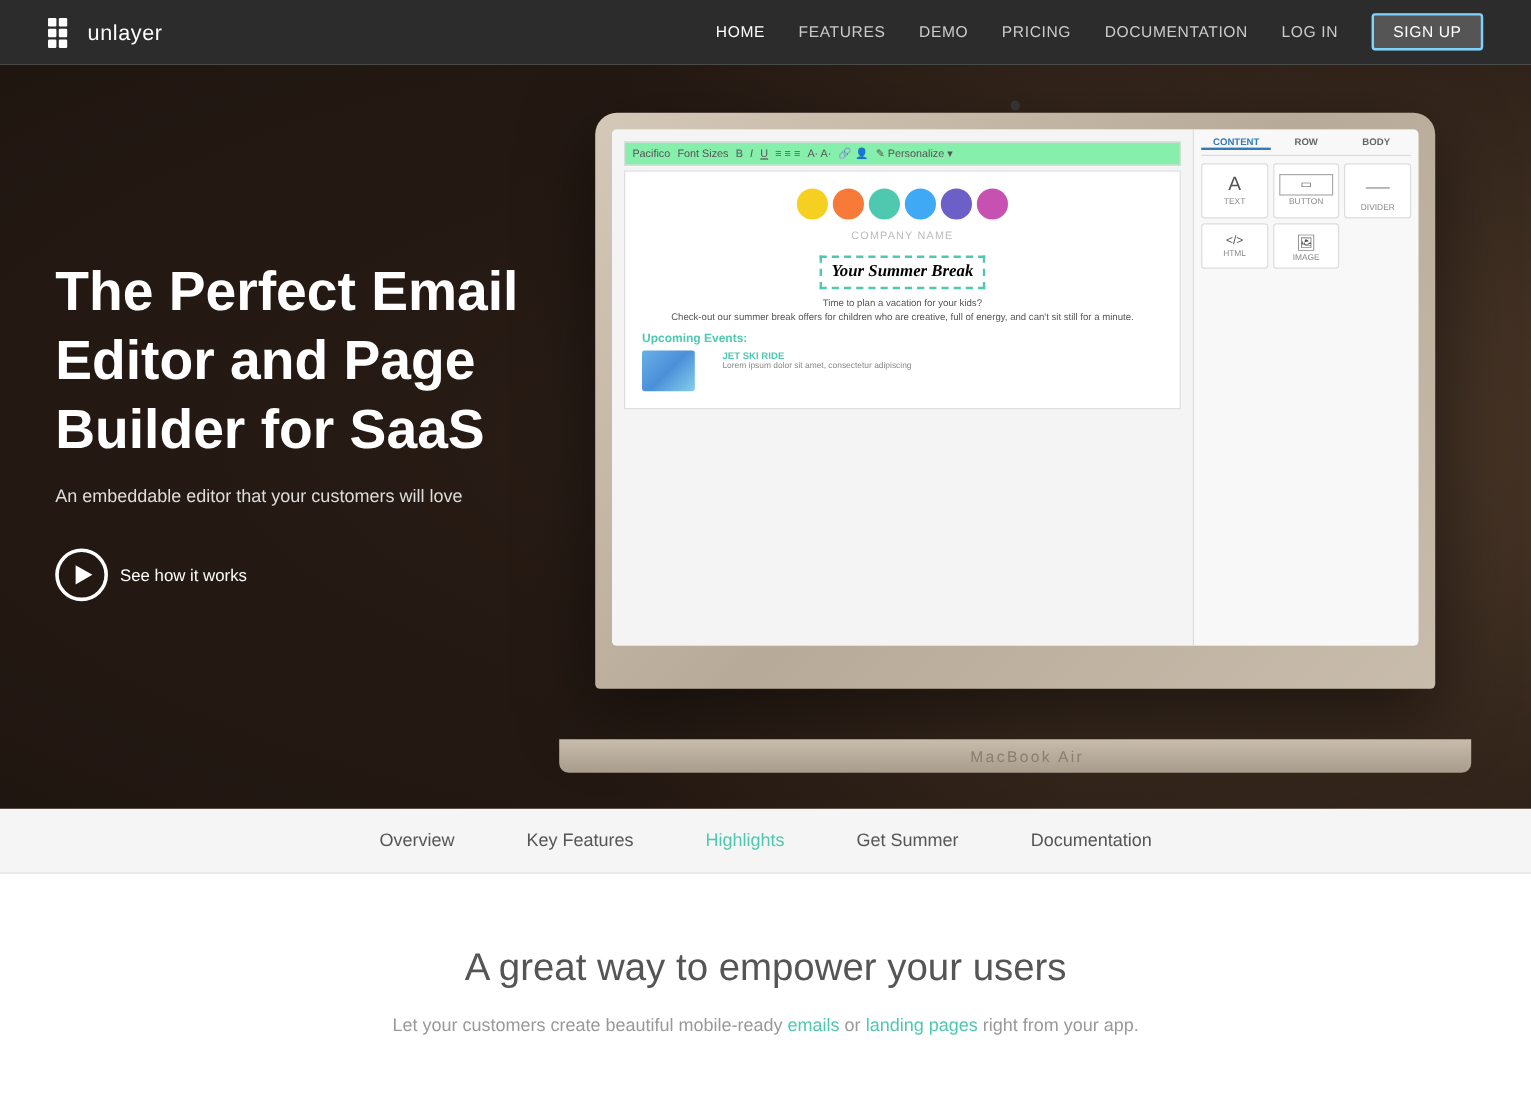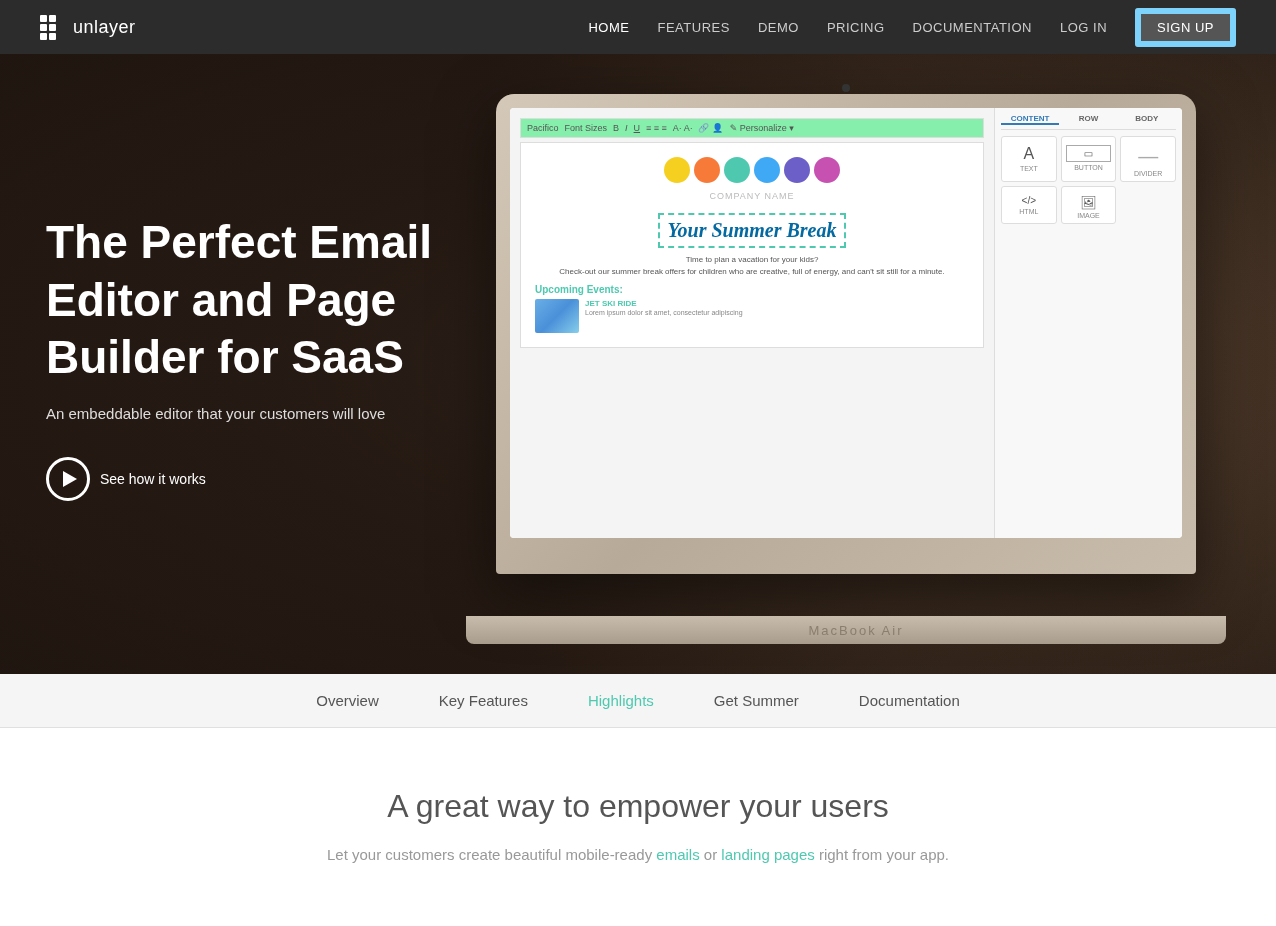--- a/index.html
+++ b/index.html
@@ -56,7 +56,7 @@
       color: #fff !important;
       padding: 6px 16px;
       border-radius: 3px;
-      border: 6px solid #7dd3fc;
+      border: 2px solid #7dd3fc;
       text-align: right;
     }
 

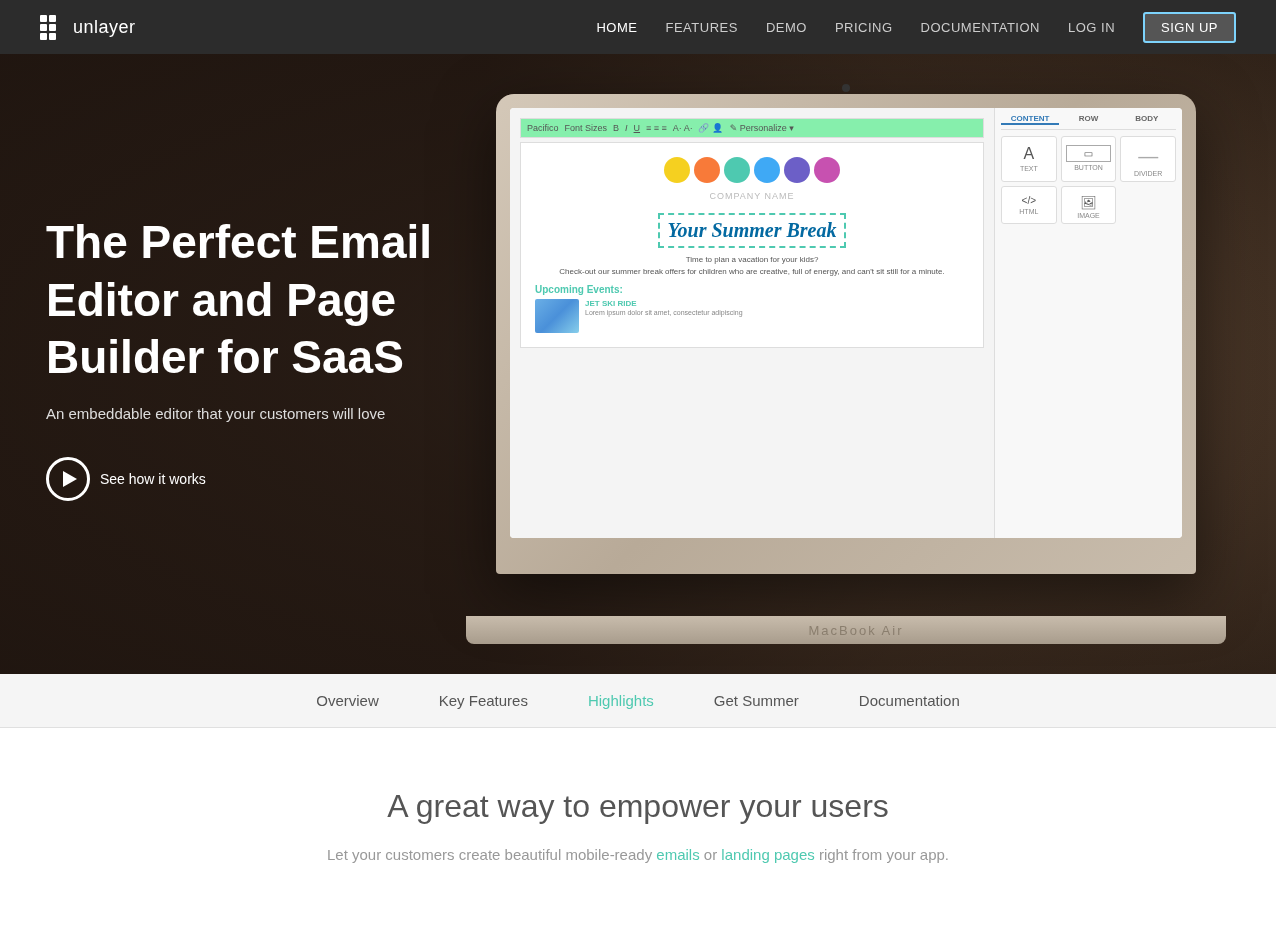--- a/index.html
+++ b/index.html
@@ -177,8 +177,8 @@
       border-radius: 50%;
     }
     .screen-headline {
-      font-size: 20px;
-      color: #0369a1;
+      font-size: 14px;
+      color: #000000;
       font-family: Georgia, serif;
       font-style: italic;
       font-weight: bold;

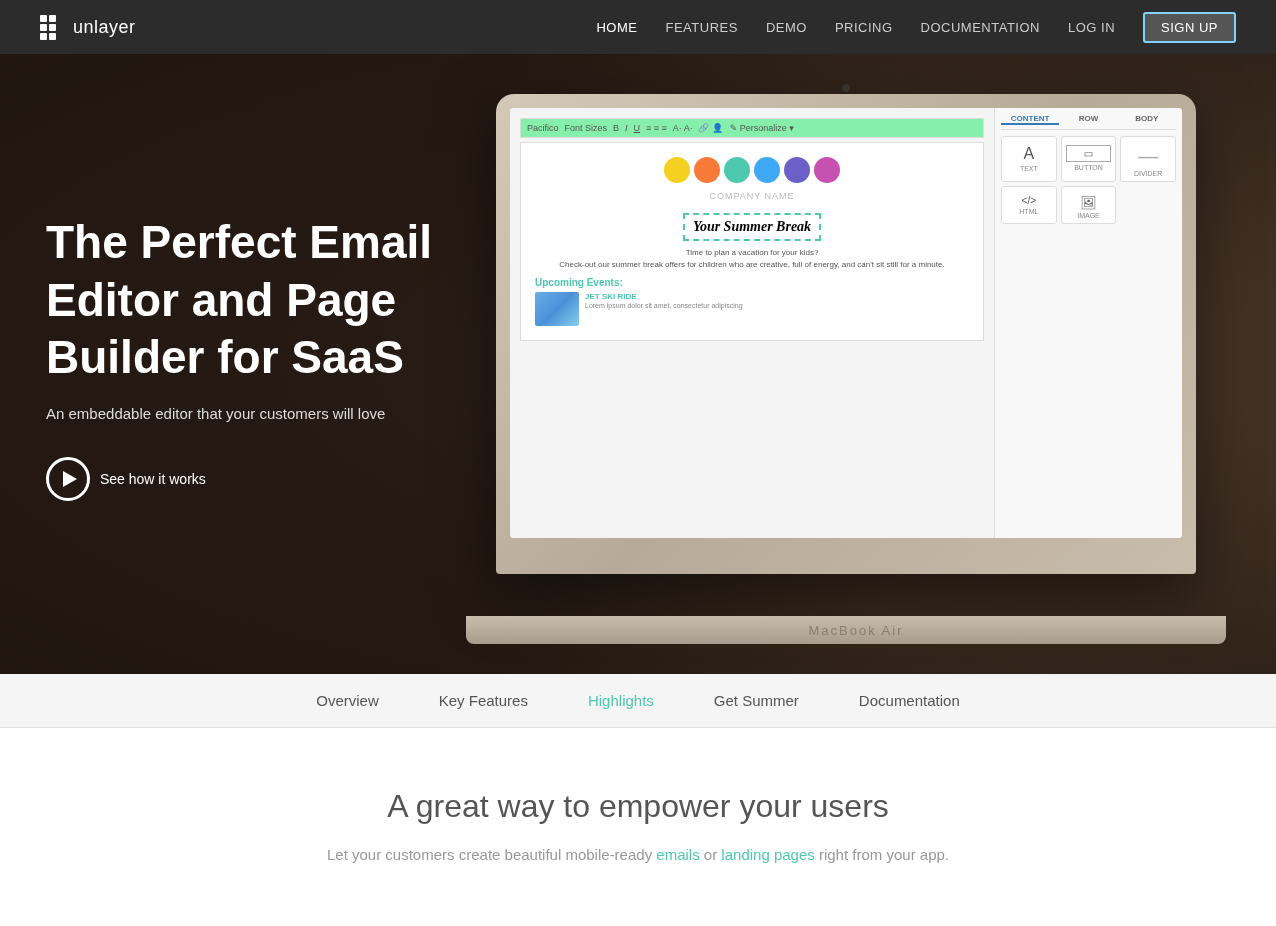--- a/index.html
+++ b/index.html
@@ -211,7 +211,7 @@
       border-radius: 2px;
       flex-shrink: 0;
     }
-    .screen-event-text { text-align: left; }
+    .screen-event-text { text-align: left; margin-left: 17px; }
     .screen-event-title {
       font-size: 8px;
       font-weight: bold;

